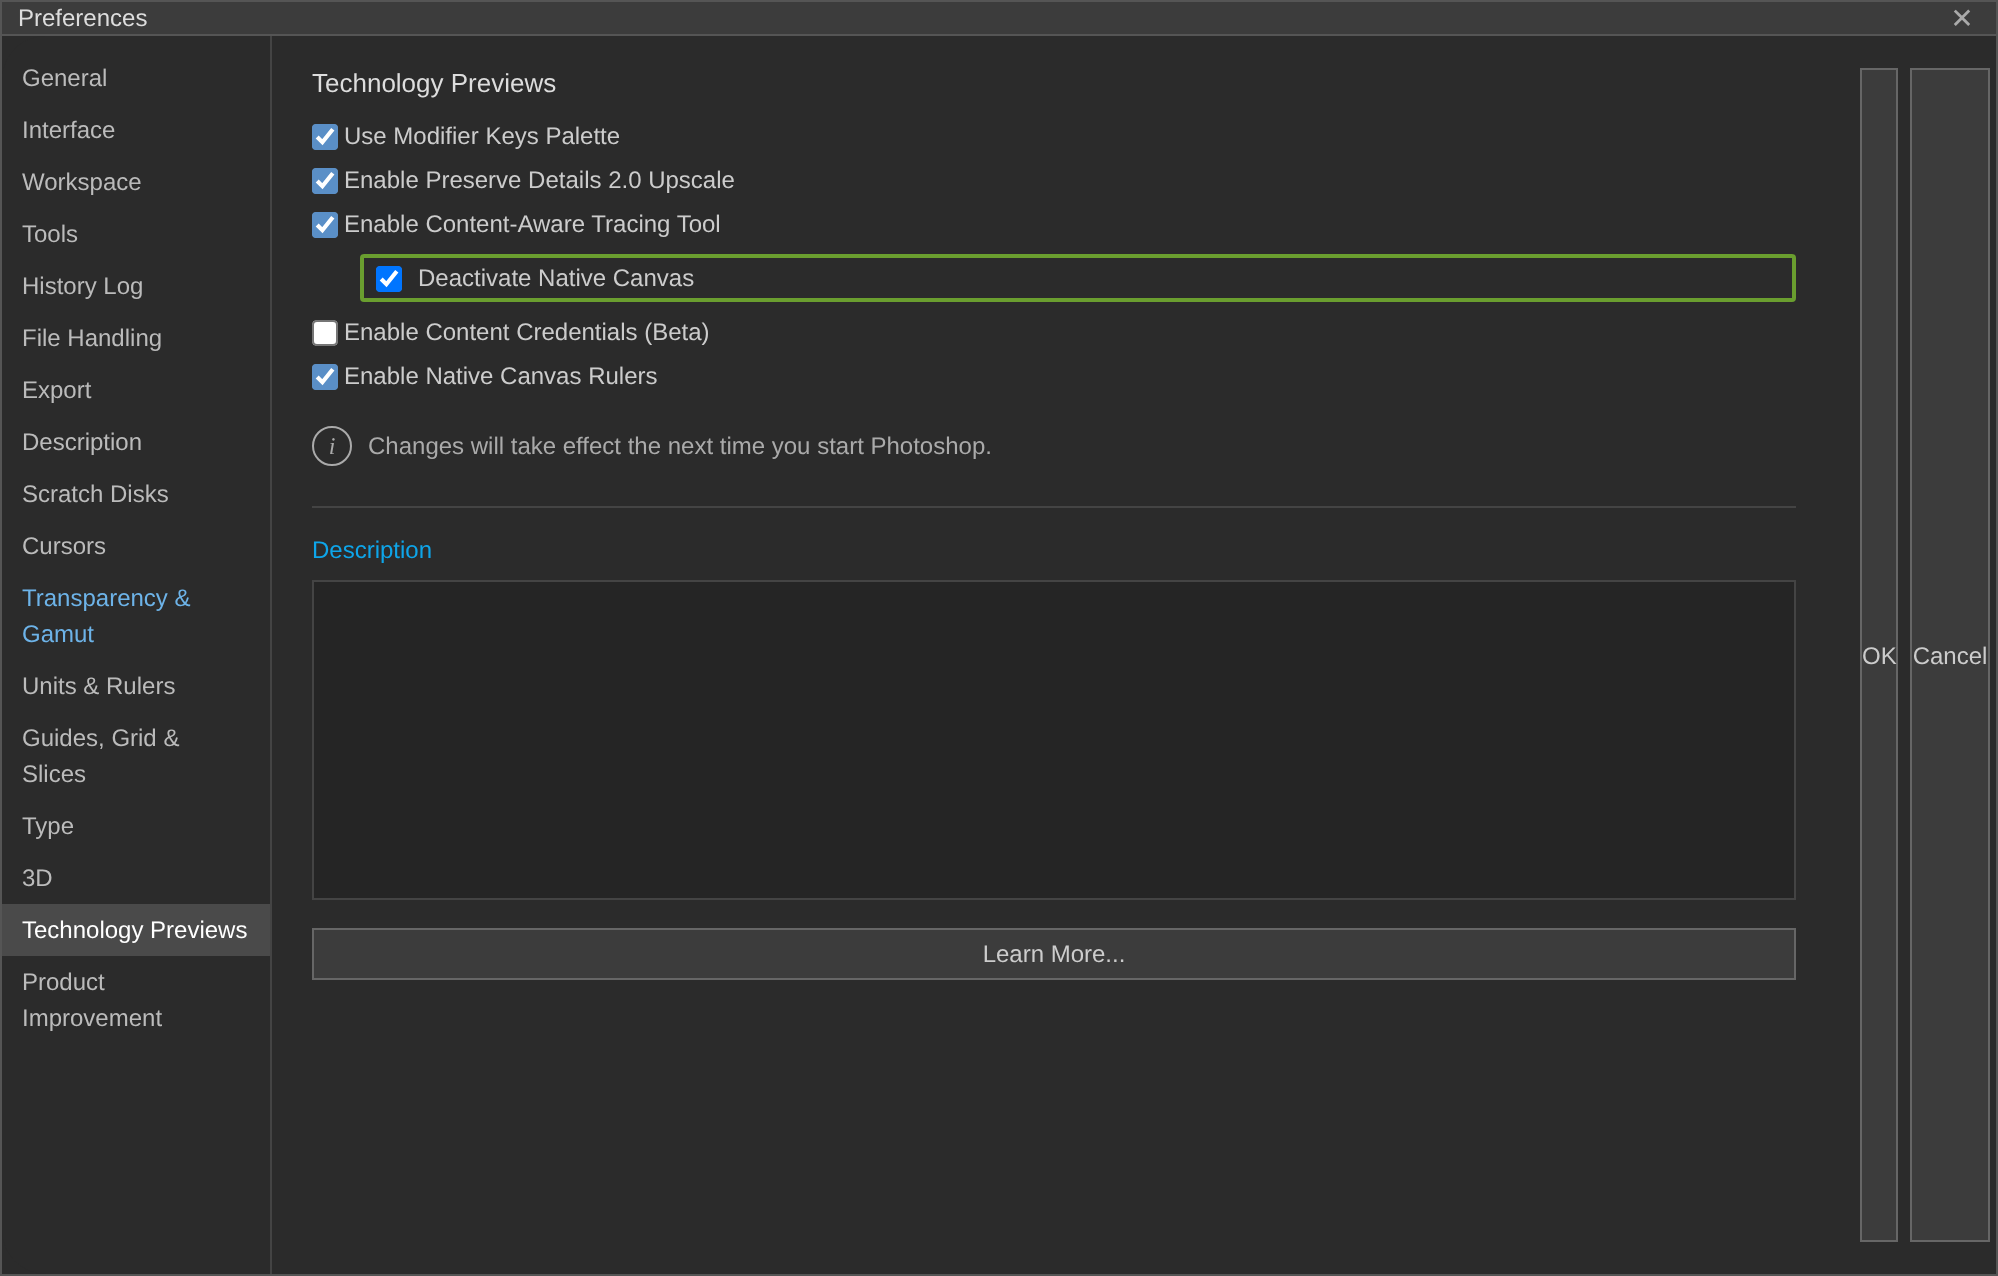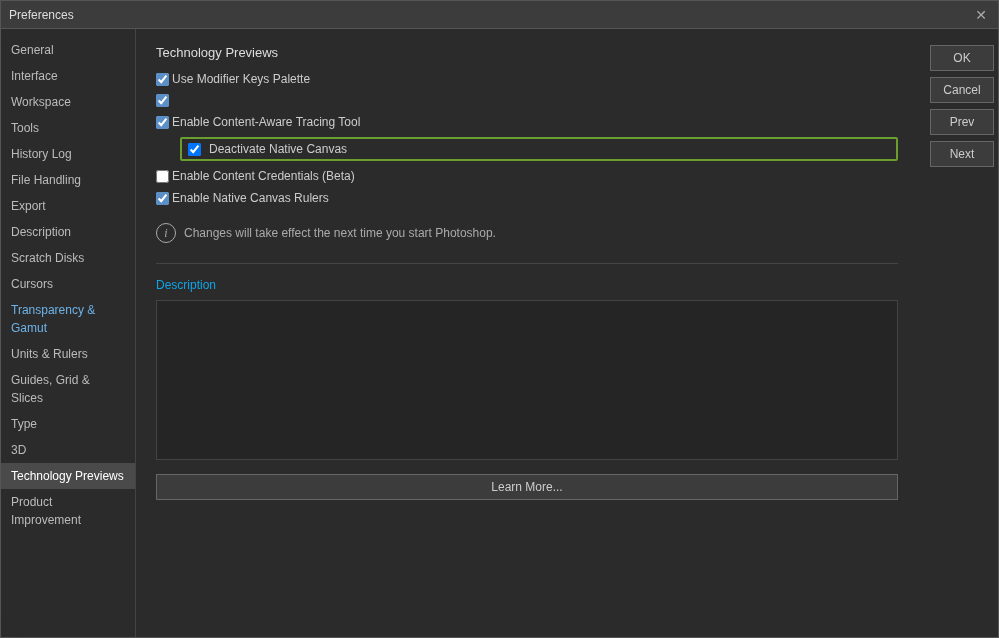--- a/index.html
+++ b/index.html
@@ -25,7 +25,7 @@
     }
     .title-bar {
       background: #3c3c3c;
-      height: 28px;
+      height: 17px;
       display: flex;
       align-items: center;
       justify-content: space-between;

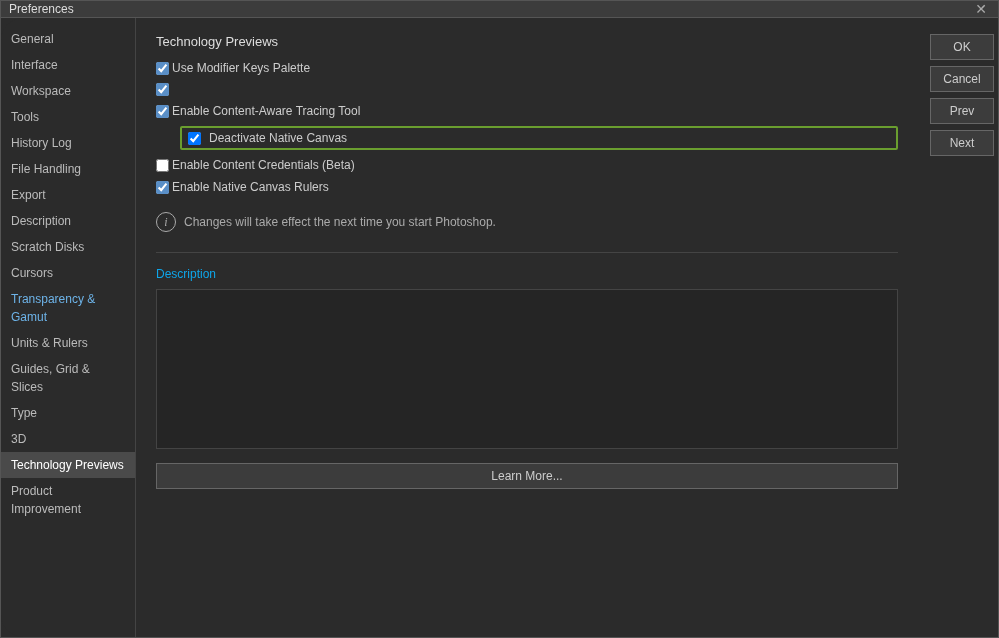--- a/index.html
+++ b/index.html
@@ -225,6 +225,7 @@
       </div>
       <div class="checkbox-row">
         <input type="checkbox" checked="" style="">
+        <span class="checkbox-label">Enable Preserve Details 2.0 Upscale</span>
       </div>
       <div class="checkbox-row">
         <input type="checkbox" checked="" style="">

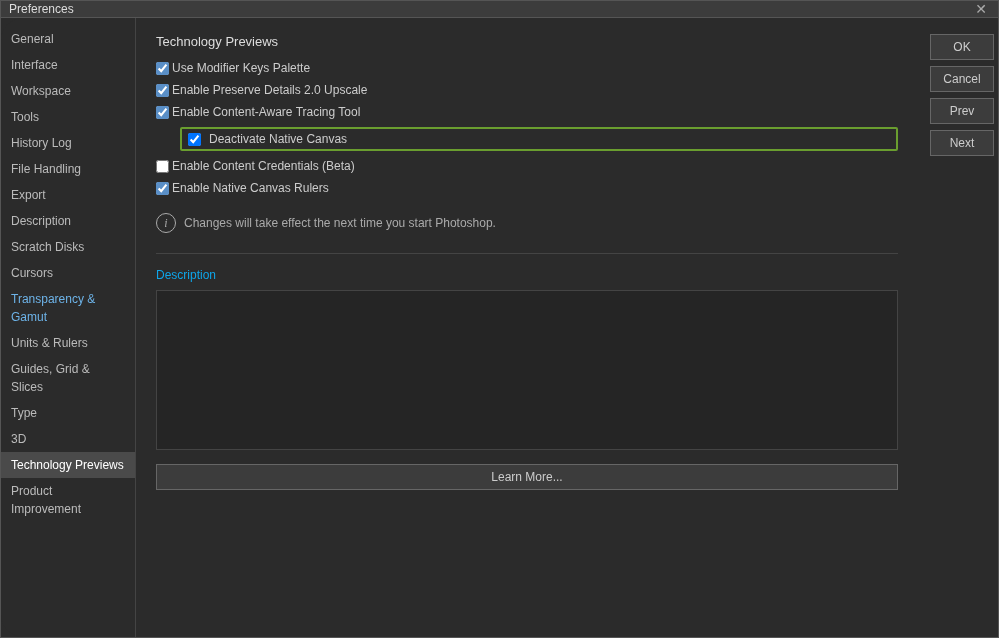--- a/index.html
+++ b/index.html
@@ -171,7 +171,7 @@
     }
     .right-buttons {
       display: flex;
-      flex-direction: column;
+      flex-direction: row;
       gap: 6px;
       padding: 16px 12px;
       width: 80px;

